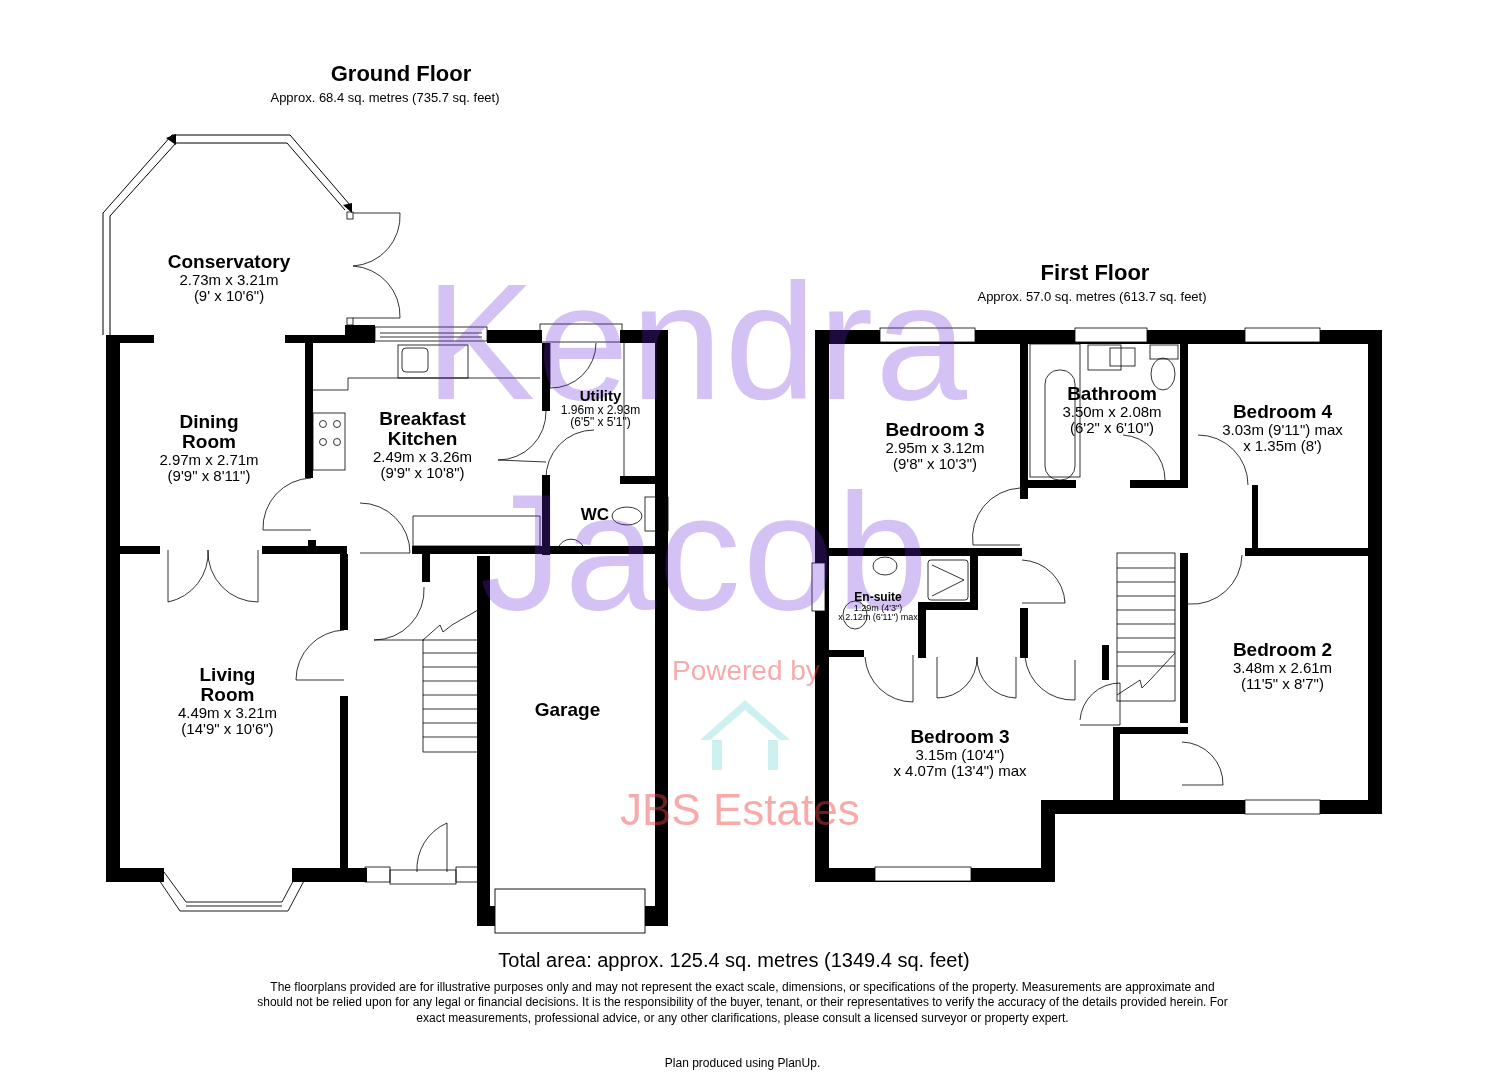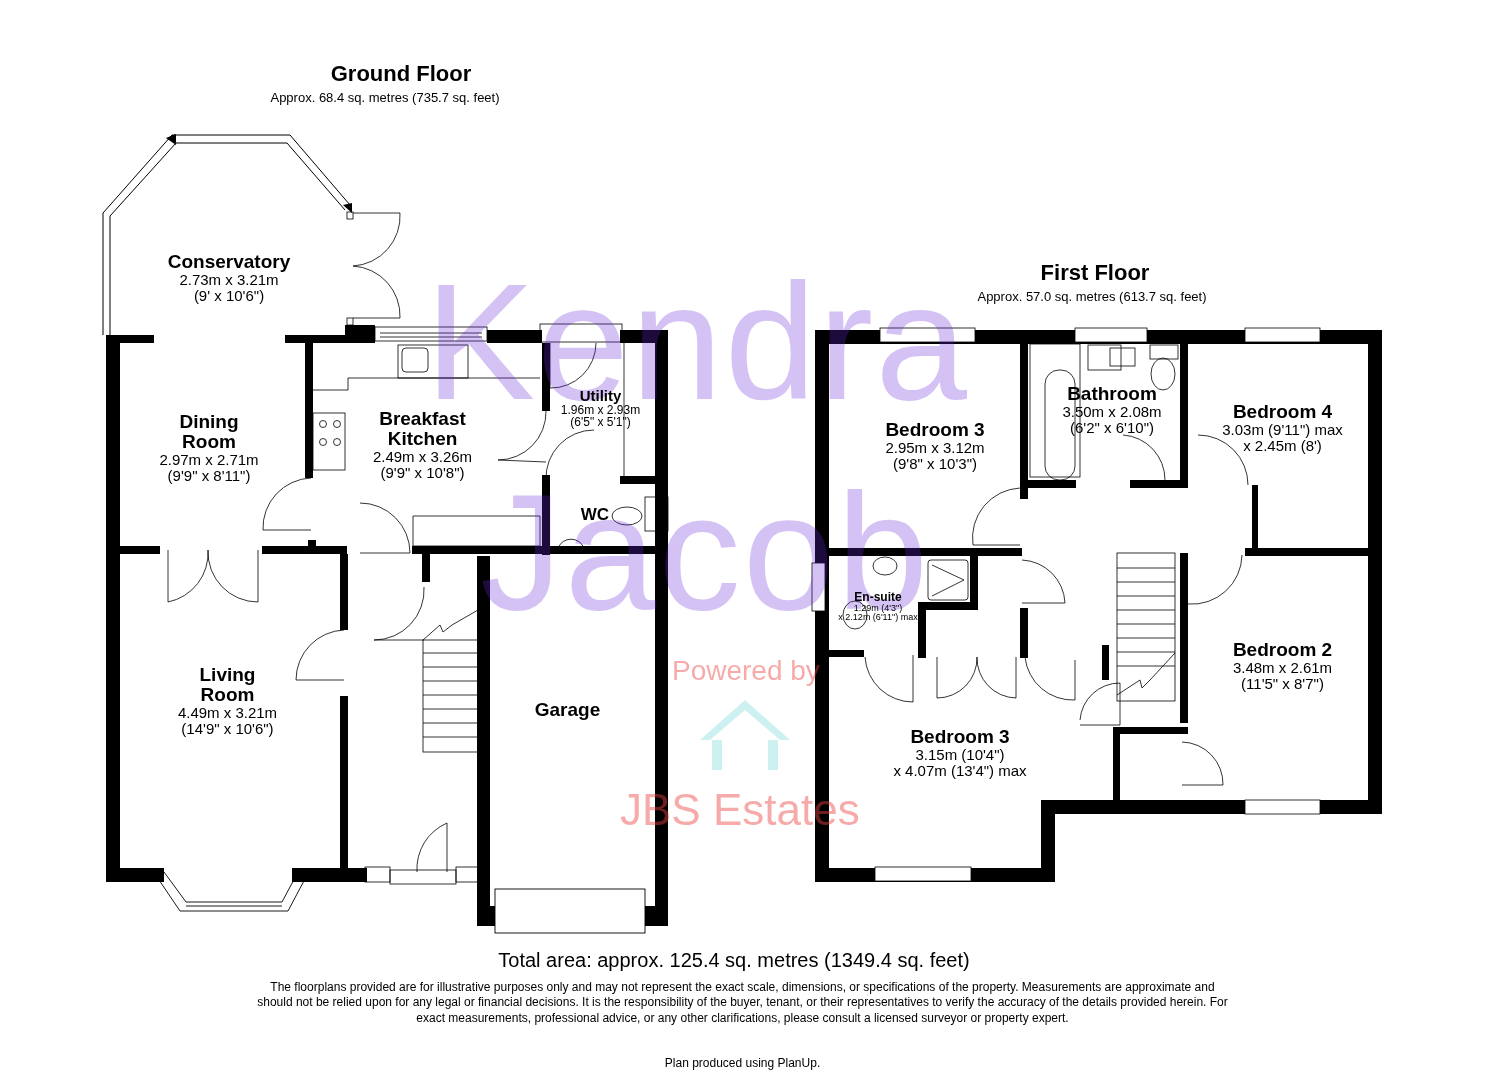--- a/index.html
+++ b/index.html
@@ -280,7 +280,7 @@
 <div class="t" style="left:1200px;top:402px;width:165px;">
   <div class="room-name">Bedroom 4</div>
   <div class="room-dim">3.03m (9'11") max</div>
-  <div class="room-dim">x 2.45m (8')</div>
+  <div class="room-dim">x 1.35m (8')</div>
 </div>
 <div class="t" style="left:828px;top:584px;width:100px;">
   <div class="small-name">En-suite</div>

